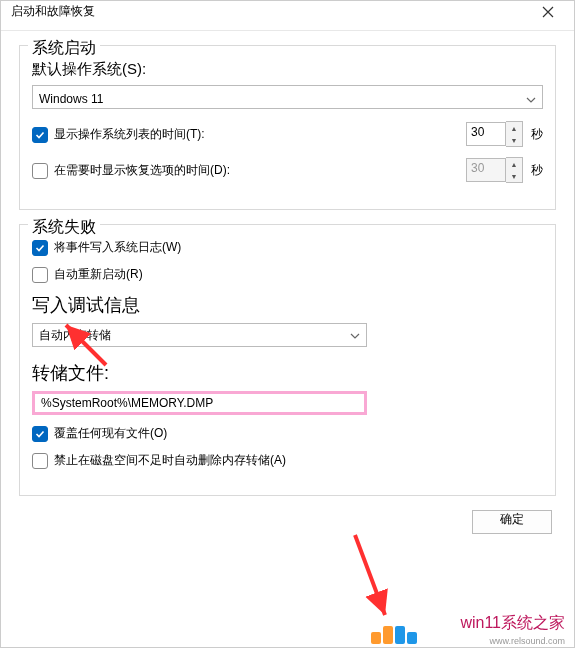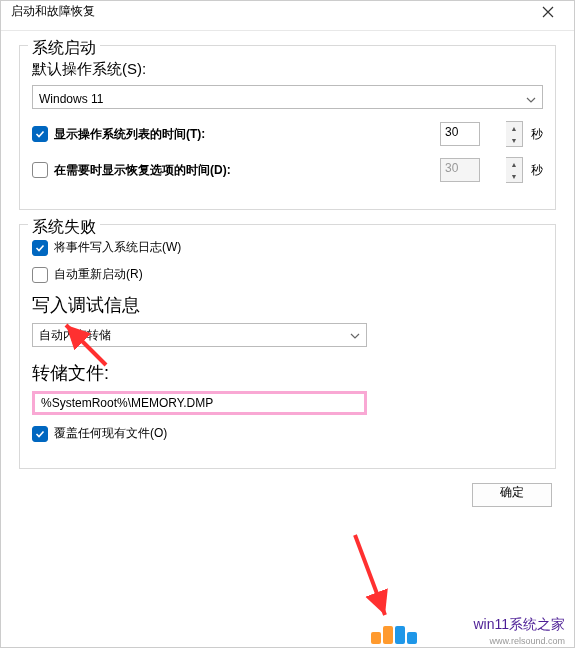--- a/index.html
+++ b/index.html
@@ -19,7 +19,7 @@
     .checkbox.checked { background: #0067c0; border-color: #0067c0; }
     .checkbox.checked svg { width: 10px; height: 10px; }
     .time-row { display: flex; align-items: center; margin-bottom: 10px; }
-    .time-row .lbl { flex: 1; display: flex; align-items: flex-start; font-weight: bold; }
+    .time-row .lbl { flex: 1; display: flex; align-items: flex-end; }
     .spinner { display: flex; align-items: center; margin-right: 8px; gap: 26px; }
     .spinner-input { width: 40px; height: 24px; border: 1px solid #bbb; padding: 2px 4px; text-align: left; background: #fff; }
     .spinner-input.disabled { color: #999; background: #f5f5f5; }

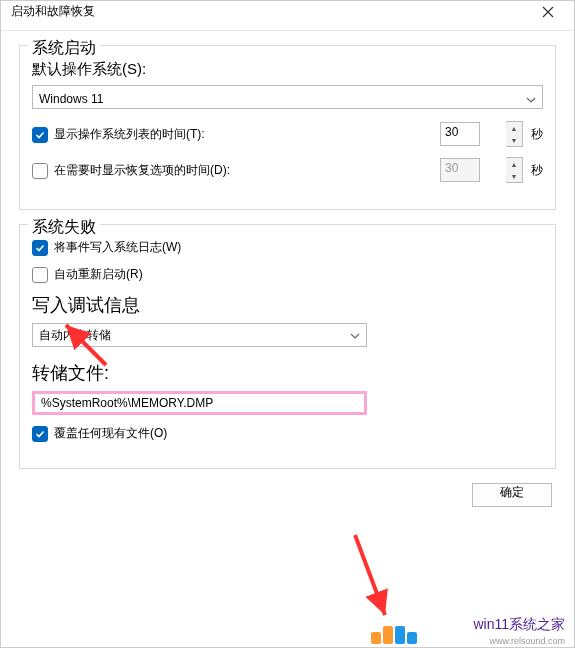--- a/index.html
+++ b/index.html
@@ -20,7 +20,7 @@
     .checkbox.checked svg { width: 10px; height: 10px; }
     .time-row { display: flex; align-items: center; margin-bottom: 10px; }
     .time-row .lbl { flex: 1; display: flex; align-items: flex-end; }
-    .spinner { display: flex; align-items: center; margin-right: 8px; gap: 26px; }
+    .spinner { display: flex; align-items: center; margin-right: 8px; }
     .spinner-input { width: 40px; height: 24px; border: 1px solid #bbb; padding: 2px 4px; text-align: left; background: #fff; }
     .spinner-input.disabled { color: #999; background: #f5f5f5; }
     .spinner-btns { display: flex; flex-direction: column; border: 1px solid #bbb; border-left: none; }

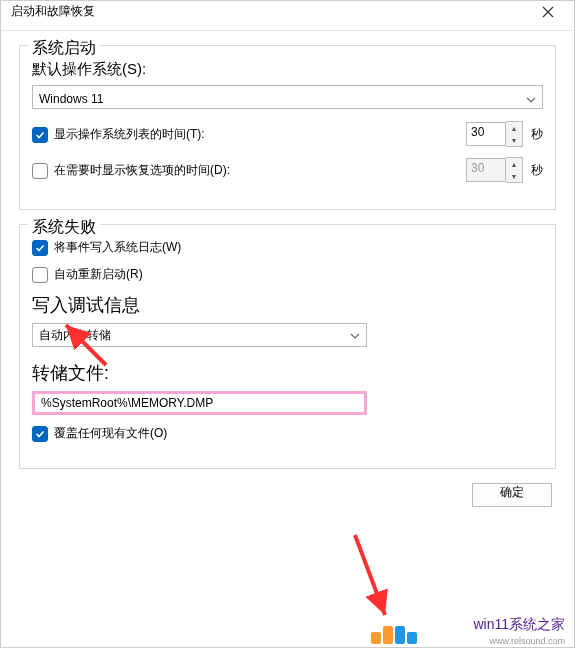--- a/index.html
+++ b/index.html
@@ -144,6 +144,10 @@
         <span>覆盖任何现有文件(O)</span>
       </div>
 
+      <div class="cb-row">
+        <div class="checkbox"></div>
+        <span>禁止在磁盘空间不足时自动删除内存转储(A)</span>
+      </div>
     </div>
 
     <div class="buttons">

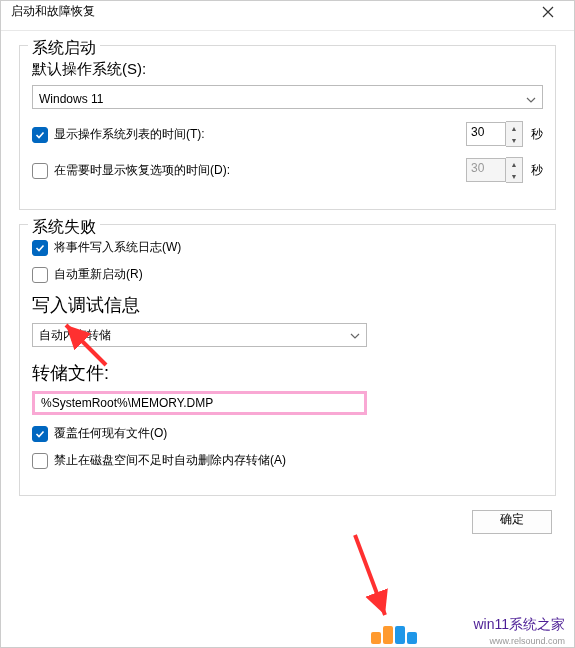--- a/index.html
+++ b/index.html
@@ -37,7 +37,7 @@
     .arrow-2 { left: 340px; top: 530px; width: 60px; height: 100px; }
     .watermark-logo { position: absolute; right: 158px; bottom: 4px; display: flex; gap: 2px; }
     .watermark-logo .sq { width: 10px; height: 18px; border-radius: 2px; }
-    .watermark-text { position: absolute; right: 10px; bottom: 14px; font-size: 14px; color: #4c1d95; font-weight: 500; }
+    .watermark-text { position: absolute; right: 10px; bottom: 14px; font-size: 16px; color: #be185d; font-weight: 500; }
     .watermark-sub { position: absolute; right: 10px; bottom: 2px; font-size: 9px; color: #999; }
   </style>
 </head>

